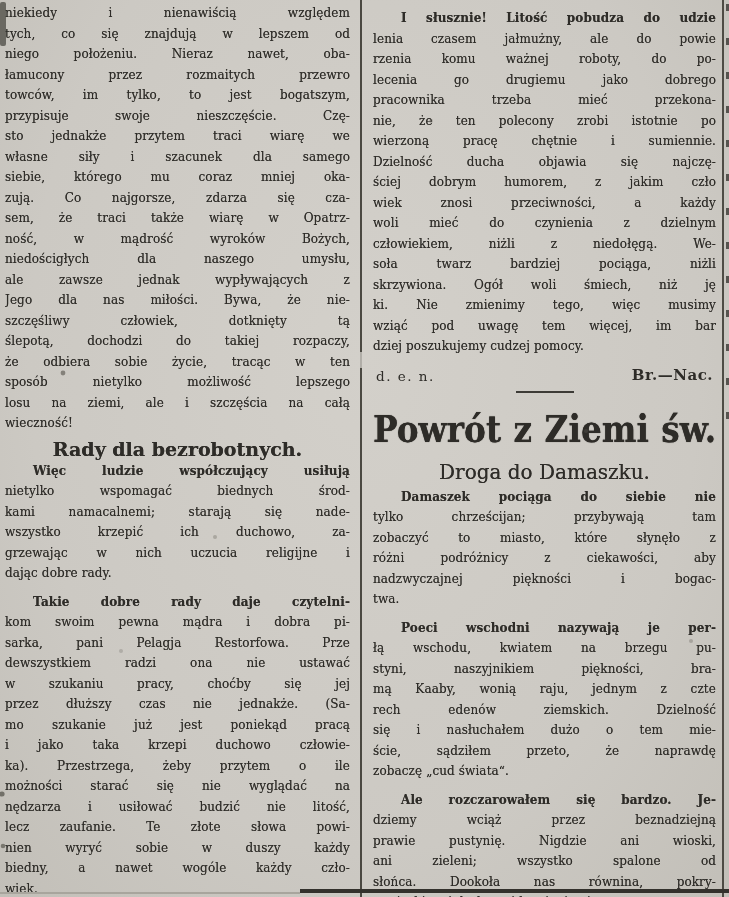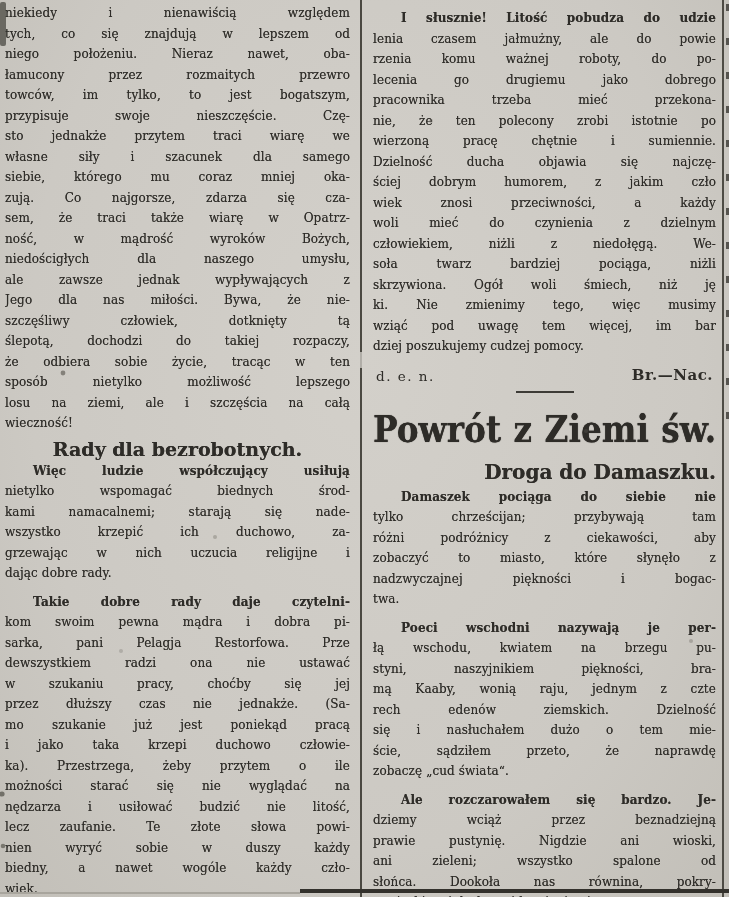--- a/index.html
+++ b/index.html
@@ -52,7 +52,7 @@
   }
 
   .subheading {
-    text-align:right; font-weight:bold; font-size:20px;
+    text-align:center; font-weight:normal; font-size:20px;
     height:24px; line-height:24px; margin:4px 0 3px;
     text-shadow:0 0 0.5px rgba(30,28,24,0.8);
   }

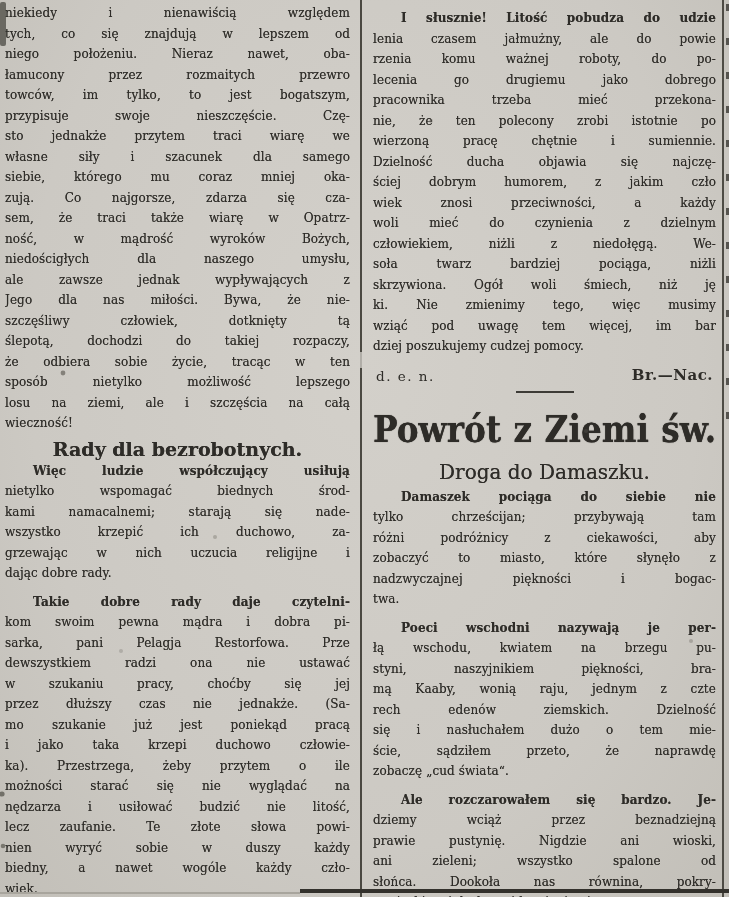--- a/index.html
+++ b/index.html
@@ -185,8 +185,8 @@
     <div class="para indent">
         <div class="line">Damaszek pociąga do siebie nie</div>
         <div class="line">tylko chrześcijan; przybywają tam</div>
+        <div class="line">zobaczyć to miasto, które słynęło z</div>
         <div class="line">różni podróżnicy z ciekawości, aby</div>
-        <div class="line">zobaczyć to miasto, które słynęło z</div>
         <div class="line">nadzwyczajnej piękności i bogac-</div>
         <div class="line">twa.</div>
       </div>

